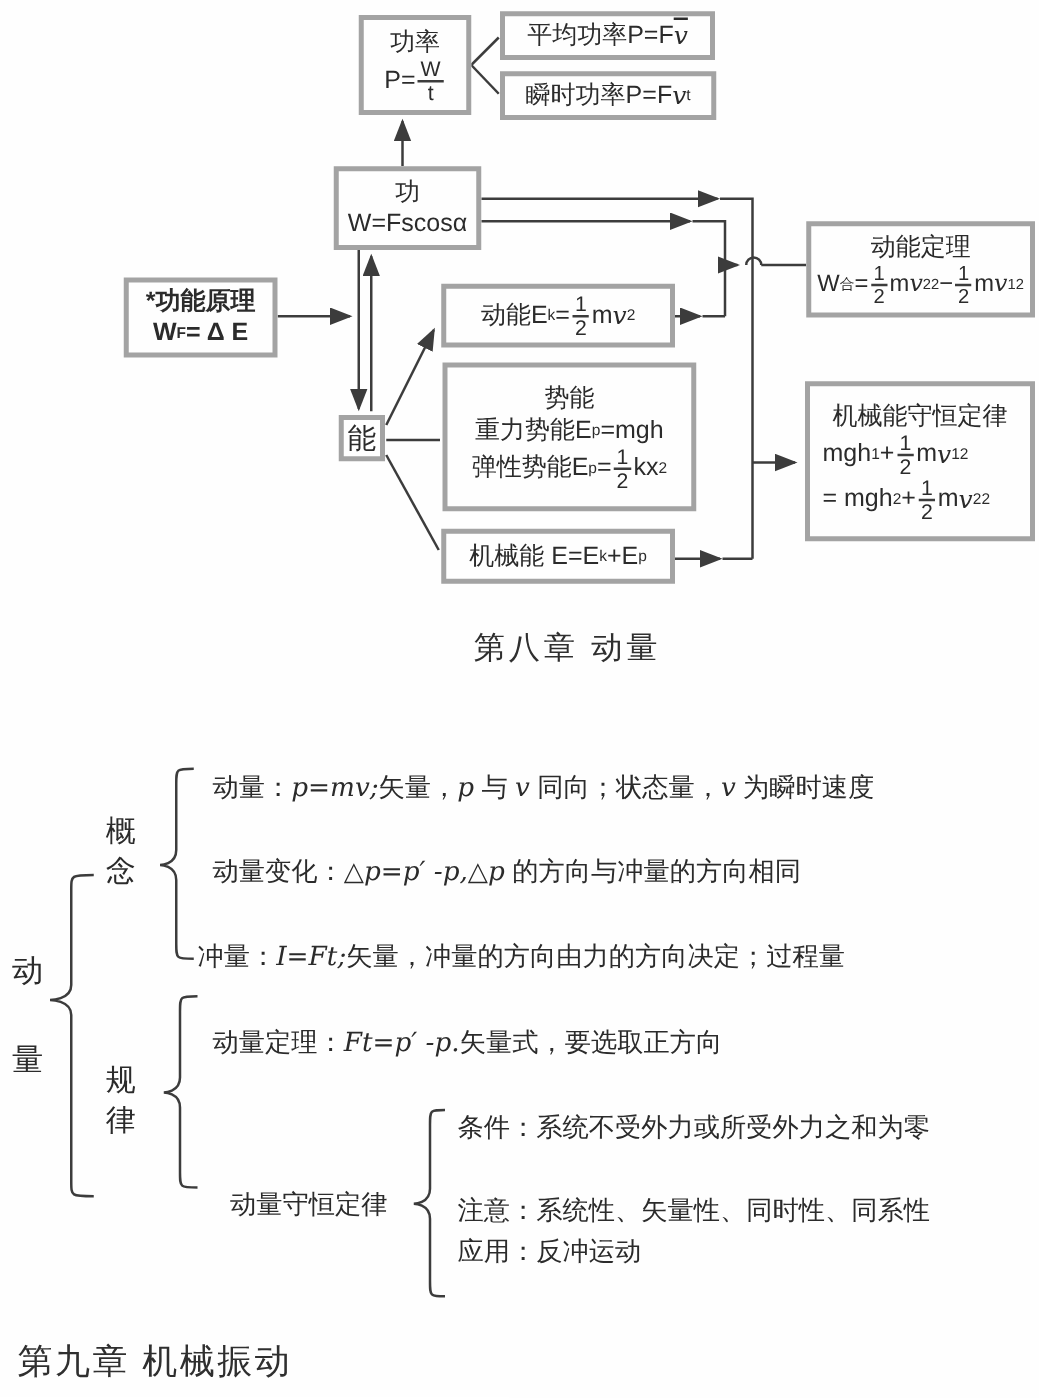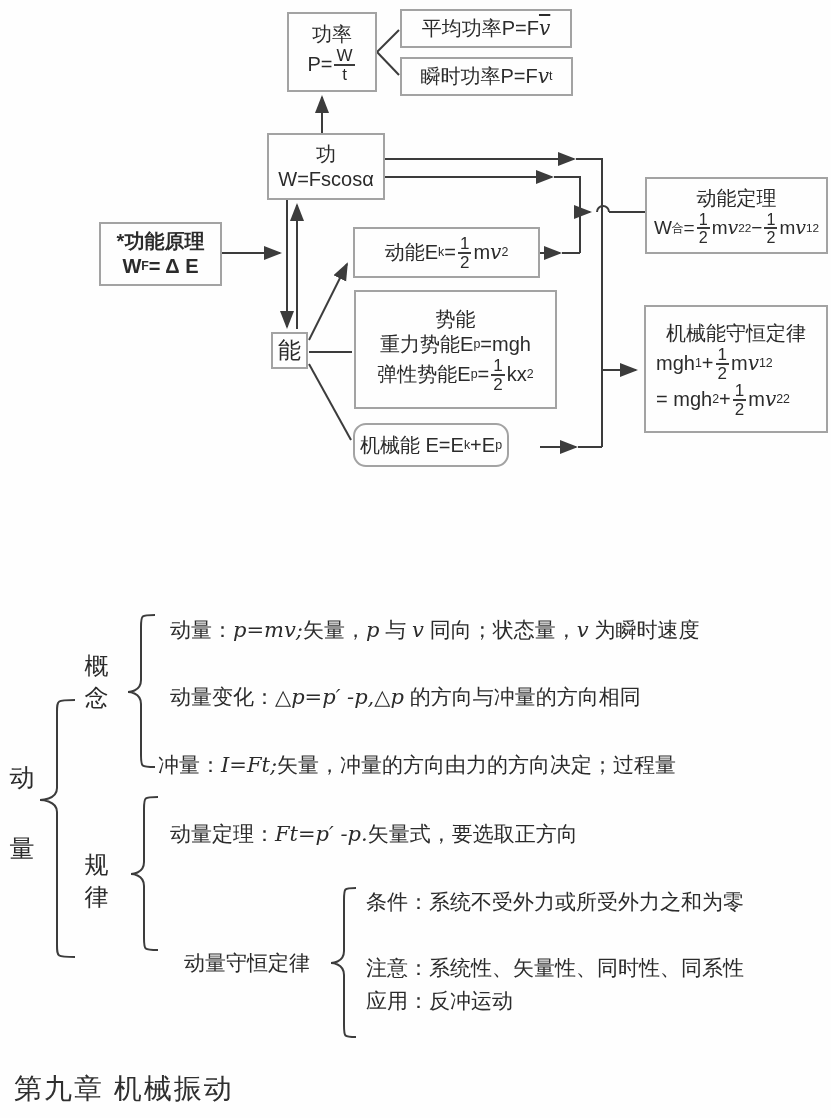--- a/index.html
+++ b/index.html
@@ -9,7 +9,7 @@
   }
   svg.overlay{position:absolute;left:0;top:0;width:831px;height:1118px;}
   .box{
-    position:absolute;border:2px solid #a3a3a3;background:#fefefe;
+    position:absolute;border:4px solid #a3a3a3;background:#fefefe;
     display:flex;flex-direction:column;justify-content:center;align-items:center;
     font-size:20px;line-height:1.25;text-align:center;box-sizing:border-box;
   }

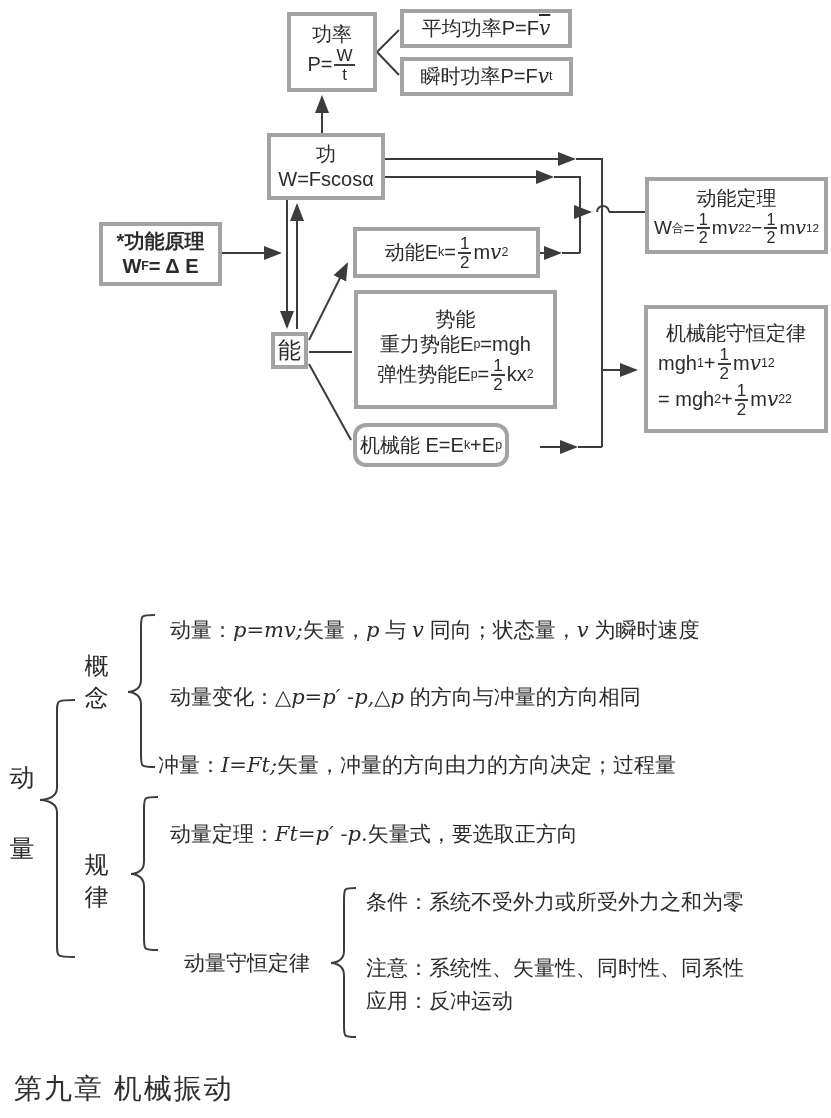--- a/index.html
+++ b/index.html
@@ -175,7 +175,7 @@
       </div>
   </div>
 
-  <div class="box" style="left:353px;top:423px;width:156px;height:44px;border-radius:13px;">
+  <div class="box" style="left:353px;top:423px;width:187px;height:44px;">
     <div class="bl">
         <span>机械能 E=E</span>
         <span class="sub">k</span>

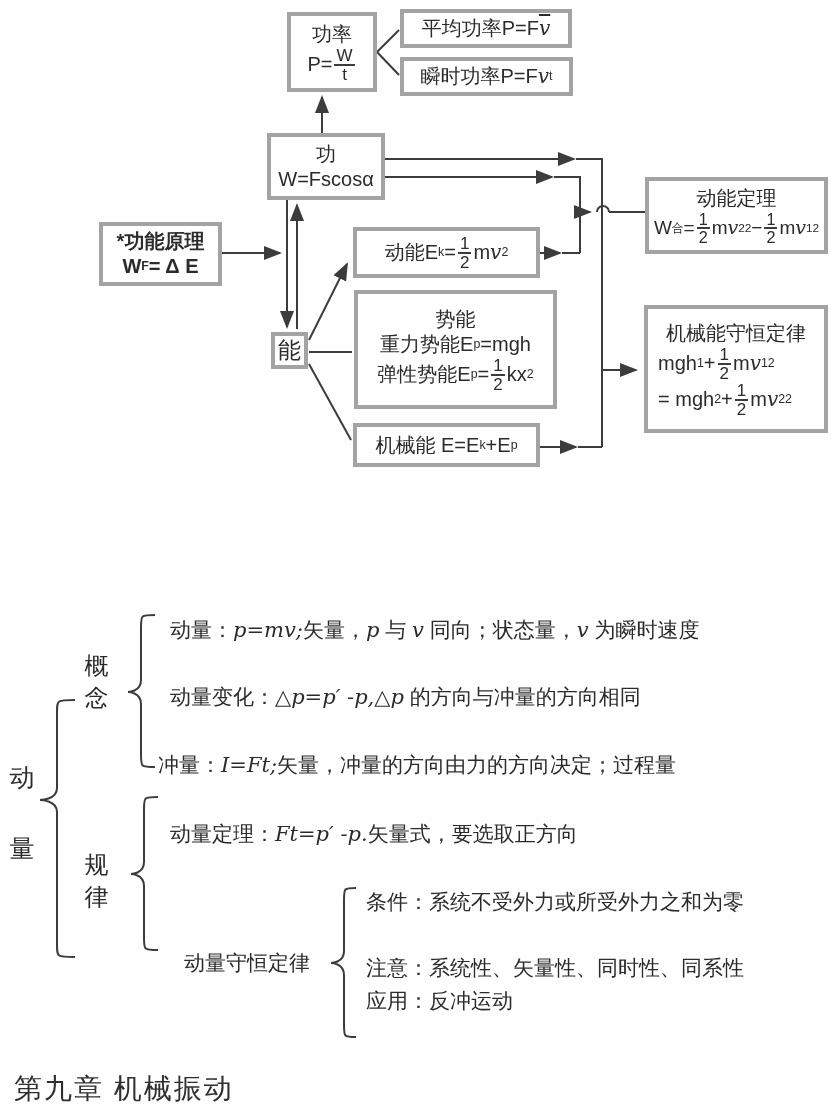--- a/index.html
+++ b/index.html
@@ -244,6 +244,7 @@
       </div>
   </div>
 
+  <div class="heading h8">第八章  动量</div>
   <div class="heading h9">第九章  机械振动</div>
 
   <div class="vlabel v-root">动量</div>

